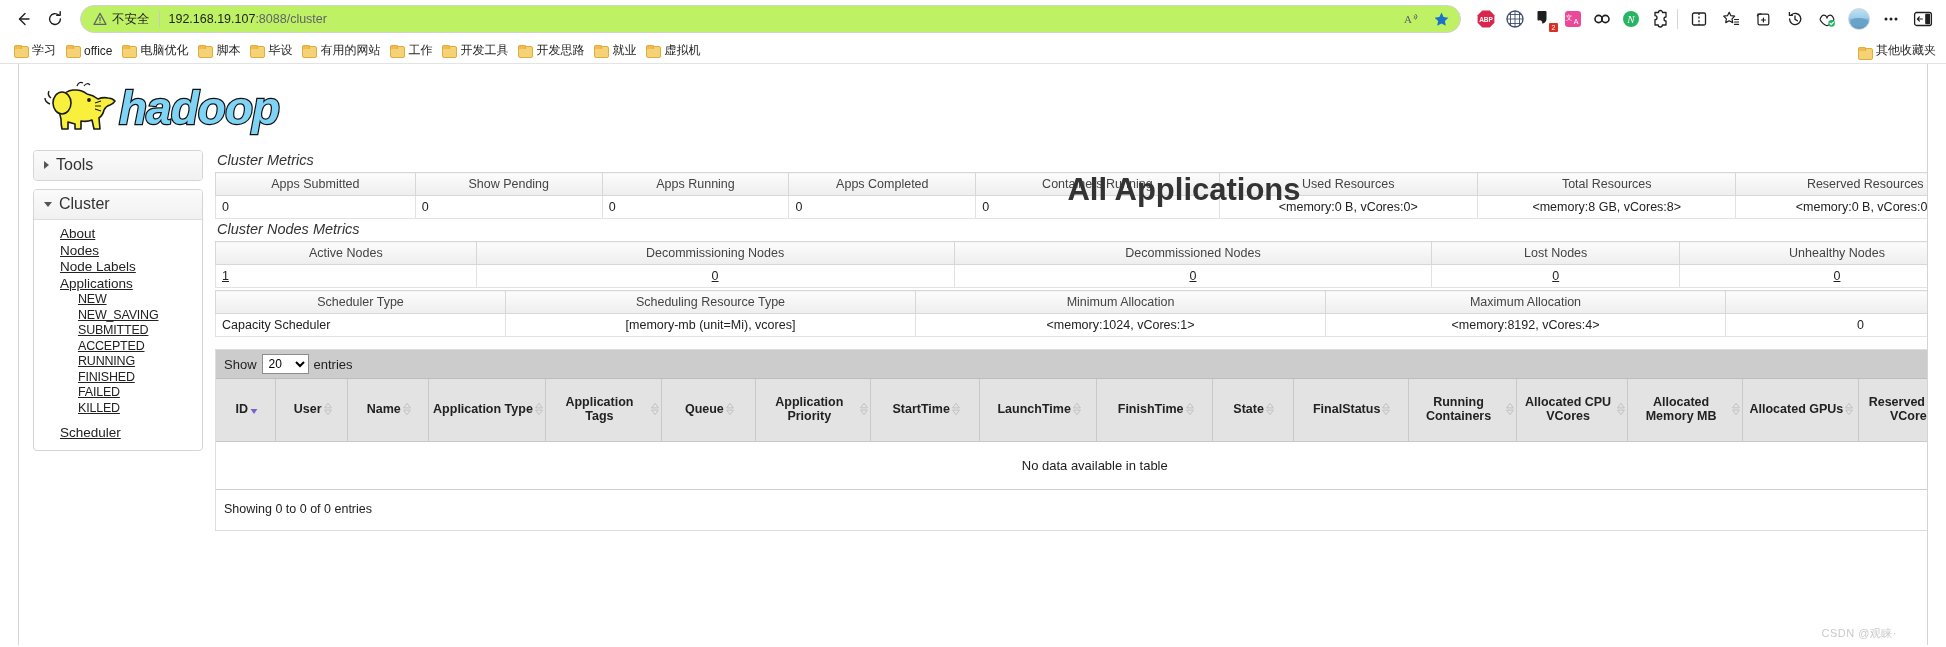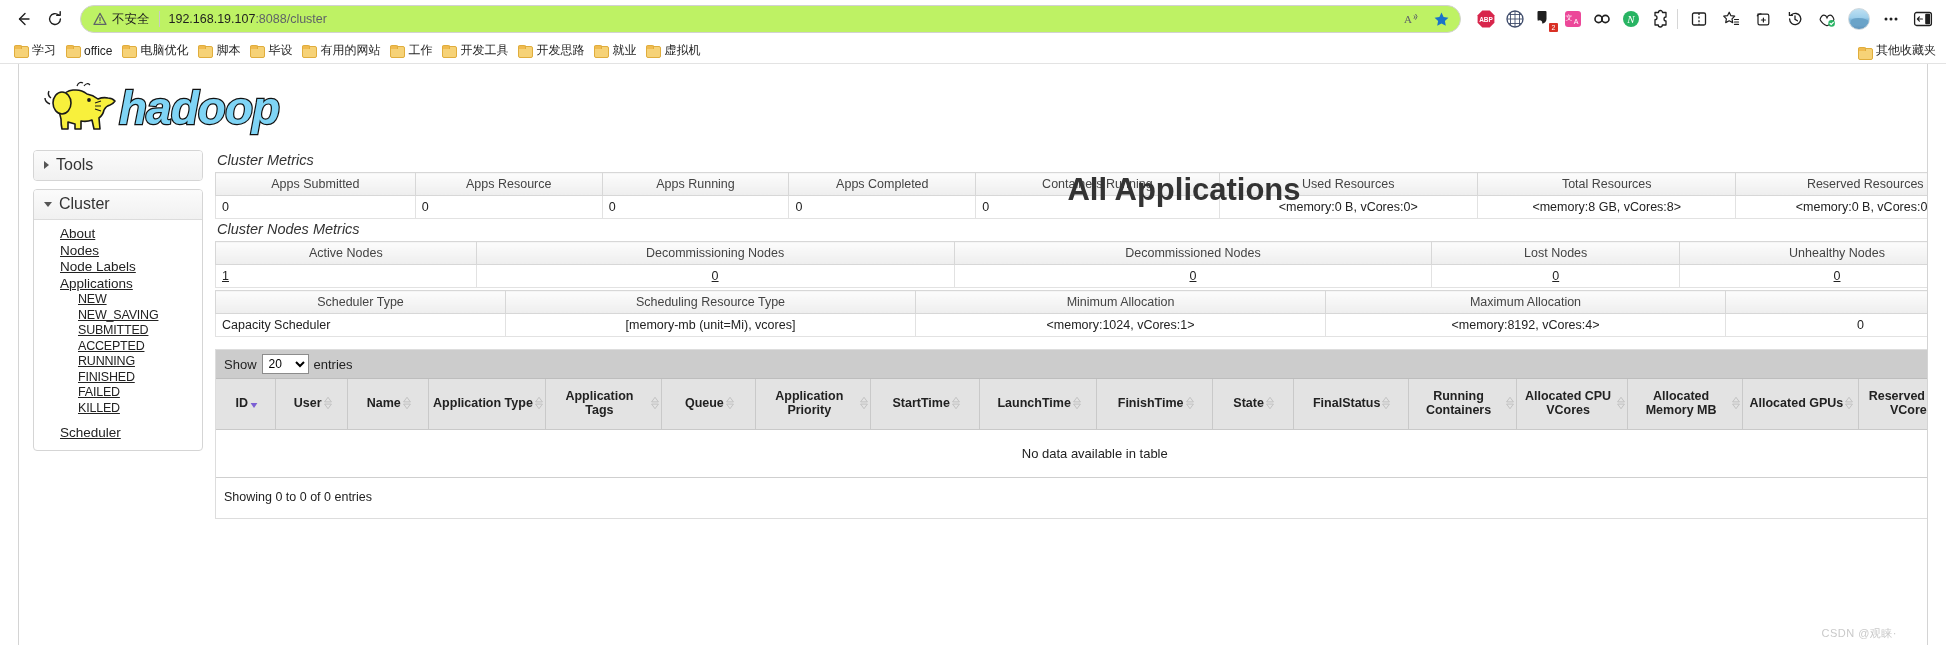--- a/index.html
+++ b/index.html
@@ -550,7 +550,7 @@
         <thead>
           <tr>
             <th>Apps Submitted</th>
-            <th>Apps Resource</th>
+            <th>Show Pending</th>
             <th>Apps Running</th>
             <th>Apps Completed</th>
             <th>Containers Running</th>

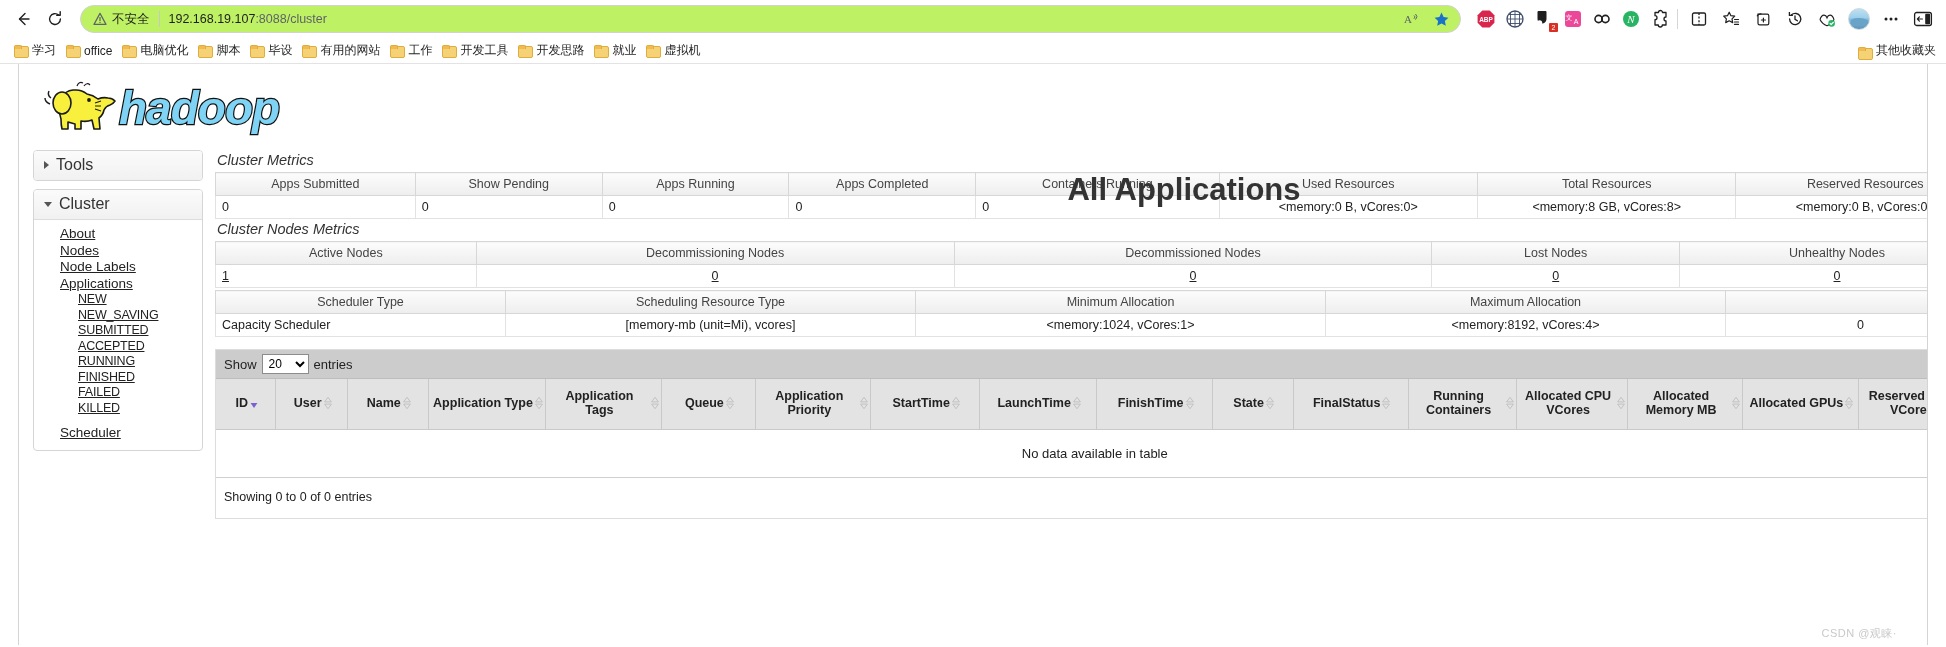--- a/index.html
+++ b/index.html
@@ -245,7 +245,7 @@
     text-align: center;
     vertical-align: middle;
     position: relative;
-    height: 50px;
+    height: 62px;
     line-height: 14px;
   }
   .th-in { display: inline-block; padding-right: 8px; position: relative; }

